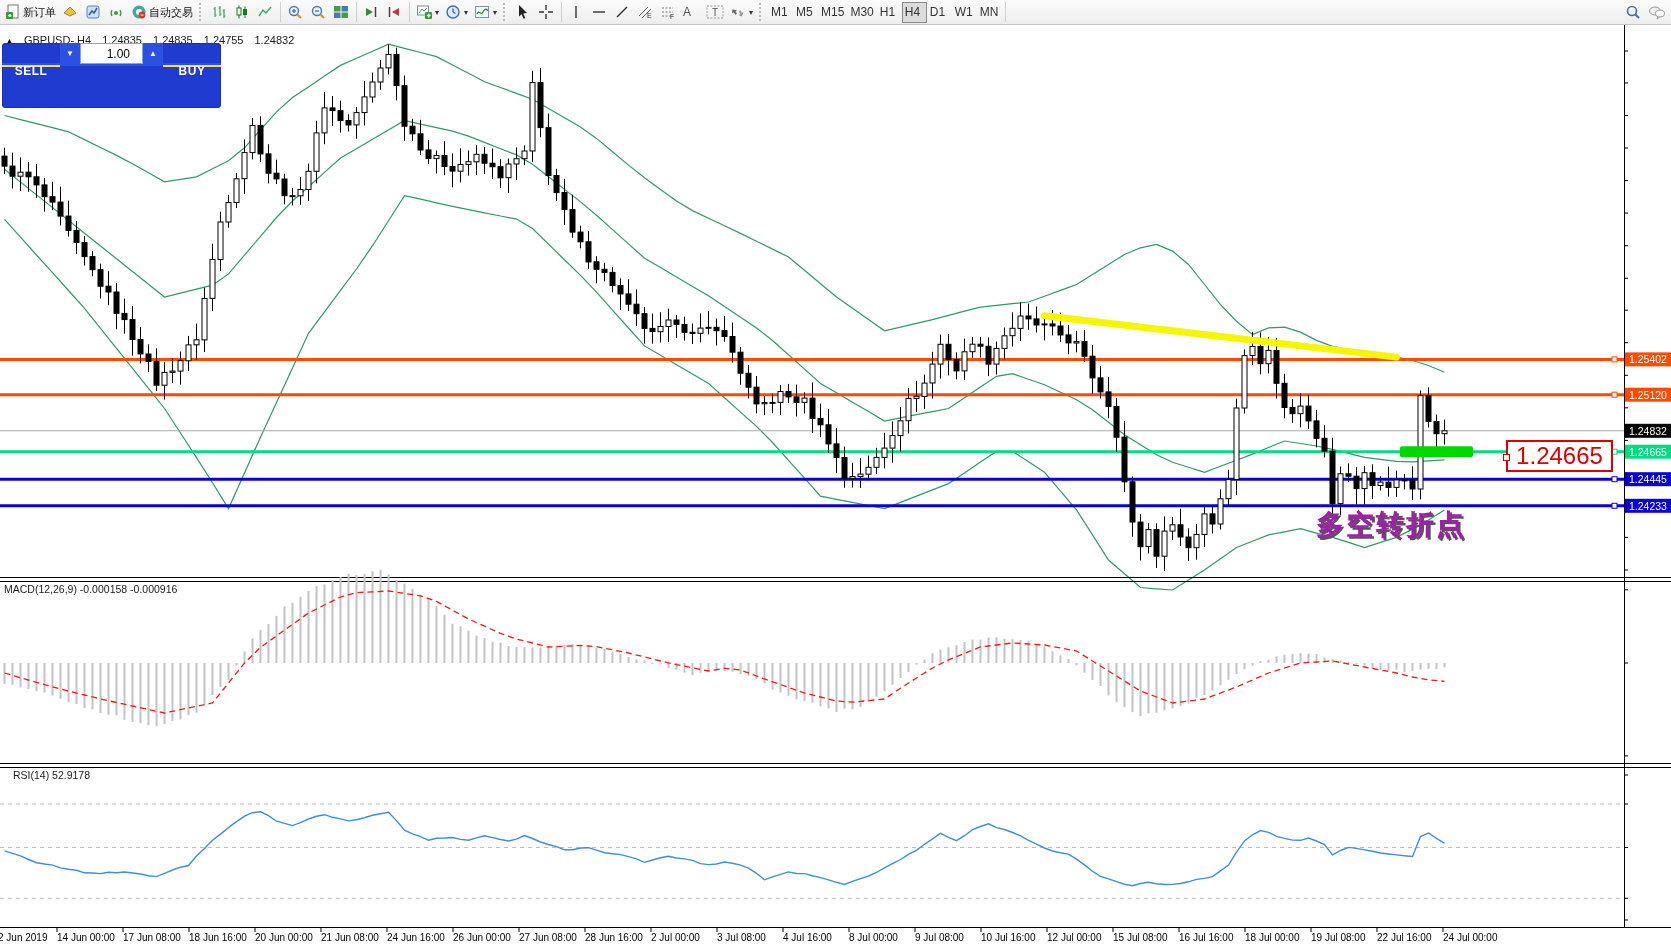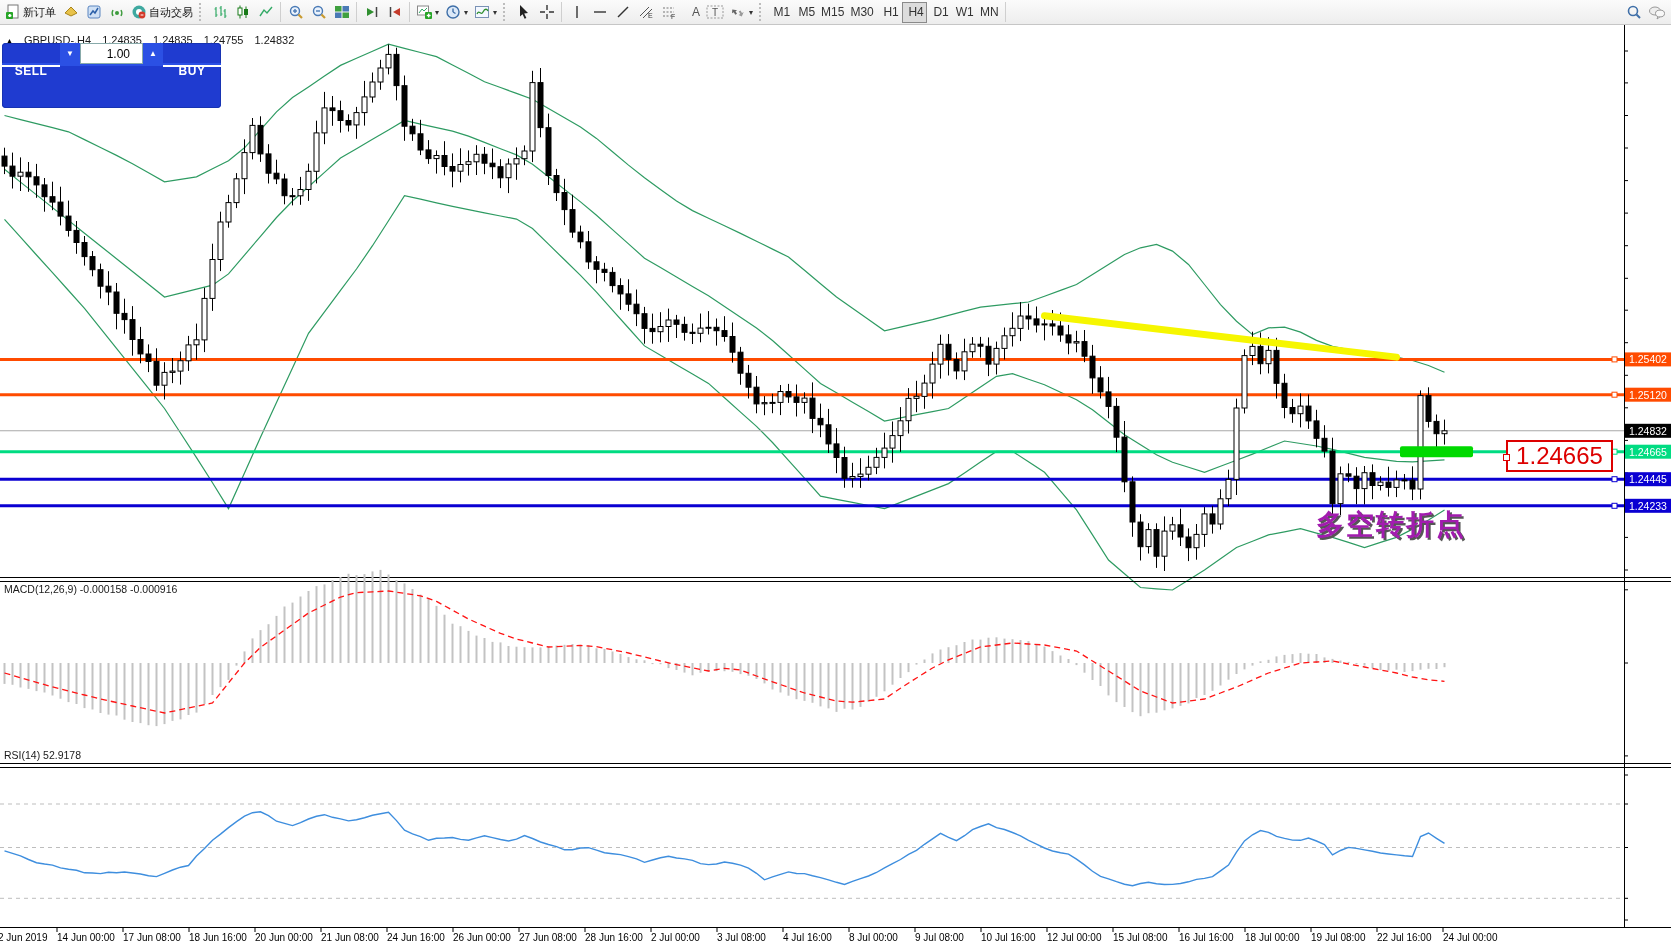--- a/index.html
+++ b/index.html
@@ -11,7 +11,7 @@
     background:linear-gradient(#fbfbfb,#ededed);border-bottom:1px solid #c6c6c6;
     display:flex;align-items:center;padding:0 2px;}
   .tb{height:21px;min-width:23px;border:1px solid transparent;background:transparent;
-    display:flex;align-items:center;justify-content:flex-end;padding:0 2px;gap:2px;
+    display:flex;align-items:center;justify-content:flex-start;padding:0 2px;gap:2px;
     font-size:11px;color:#222;cursor:default;}
   .tb.pressed{background:#dcdcdc;border:1px solid #8a8a8a;}
   .tb .lbl{font-size:11px;color:#111;white-space:nowrap;}

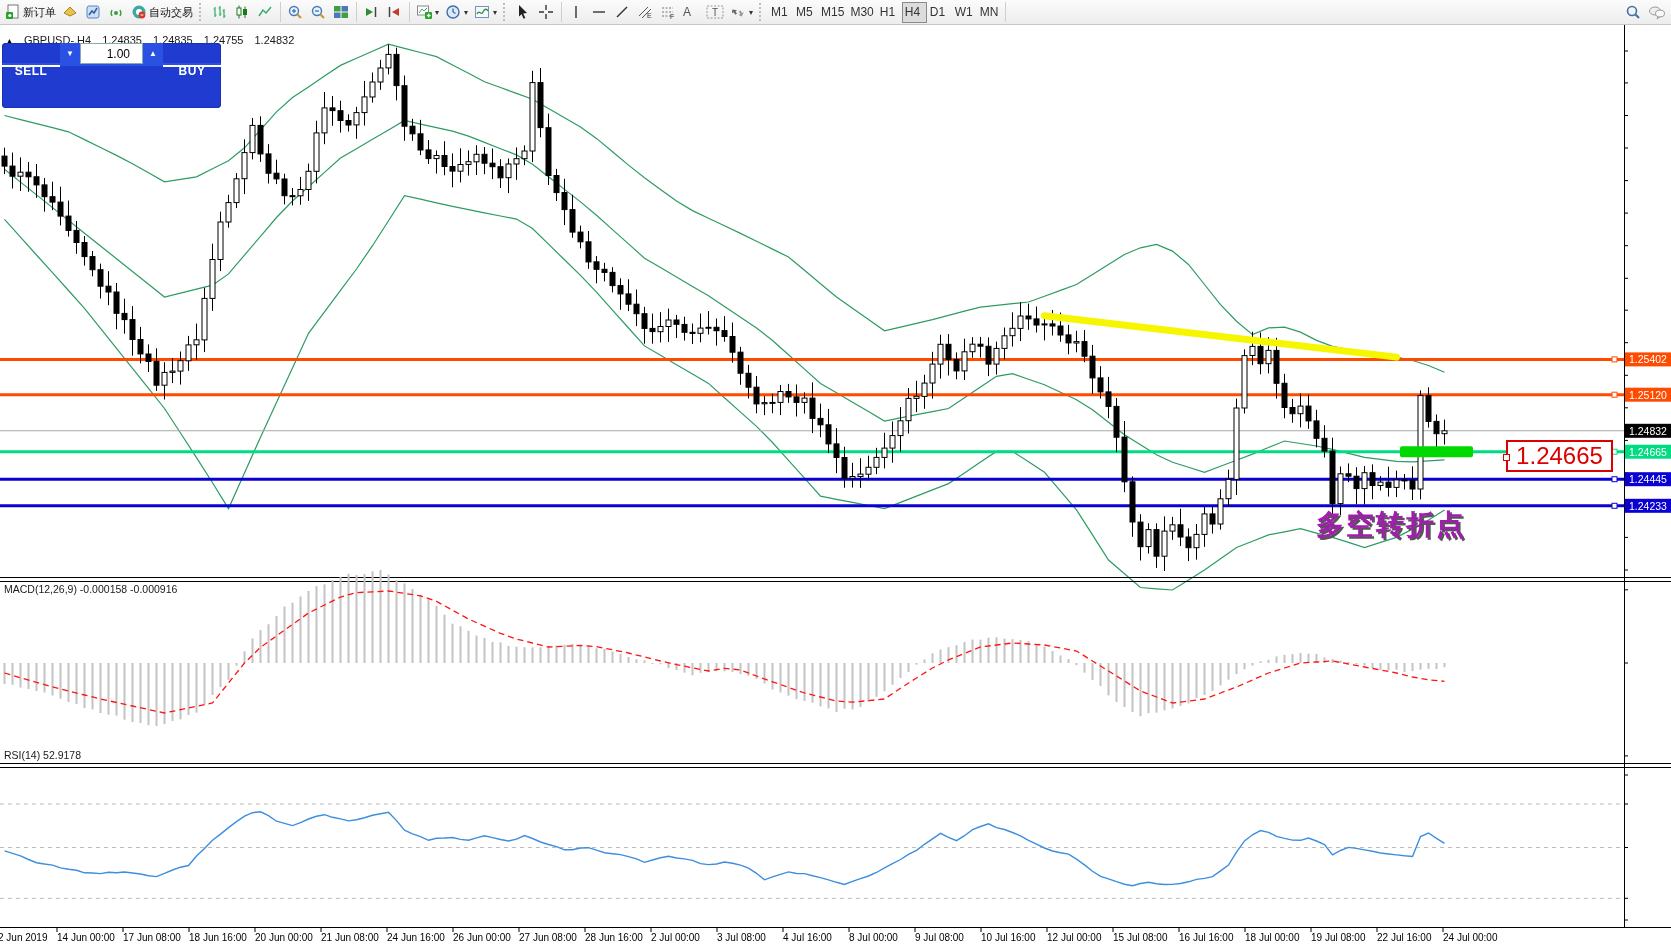--- a/index.html
+++ b/index.html
@@ -35,7 +35,7 @@
     background:#1f3bd0;border-radius:4px;overflow:hidden;box-shadow:0 0 0 1px #1733b2 inset;}
   .tp-row{display:flex;height:23px;}
   .btn-trade{flex:0 0 58px;background:#2b50e4;color:#fff;border:none;font-size:12px;
-    font-weight:bold;letter-spacing:.5px;border-bottom:2px solid #ffffff;cursor:pointer;margin-top:20px;}
+    font-weight:bold;letter-spacing:.5px;border-bottom:2px solid #fde047;cursor:pointer;margin-top:20px;}
   .vol-wrap{flex:1;display:flex;align-items:stretch;background:#2b50e4;border-bottom:2px solid #2b50e4;}
   .vol-btn{width:20px;background:#2b50e4;color:#fff;border:none;font-size:8px;cursor:pointer;}
   .vol-box{flex:1;background:#fff;color:#000;font-size:12px;display:flex;

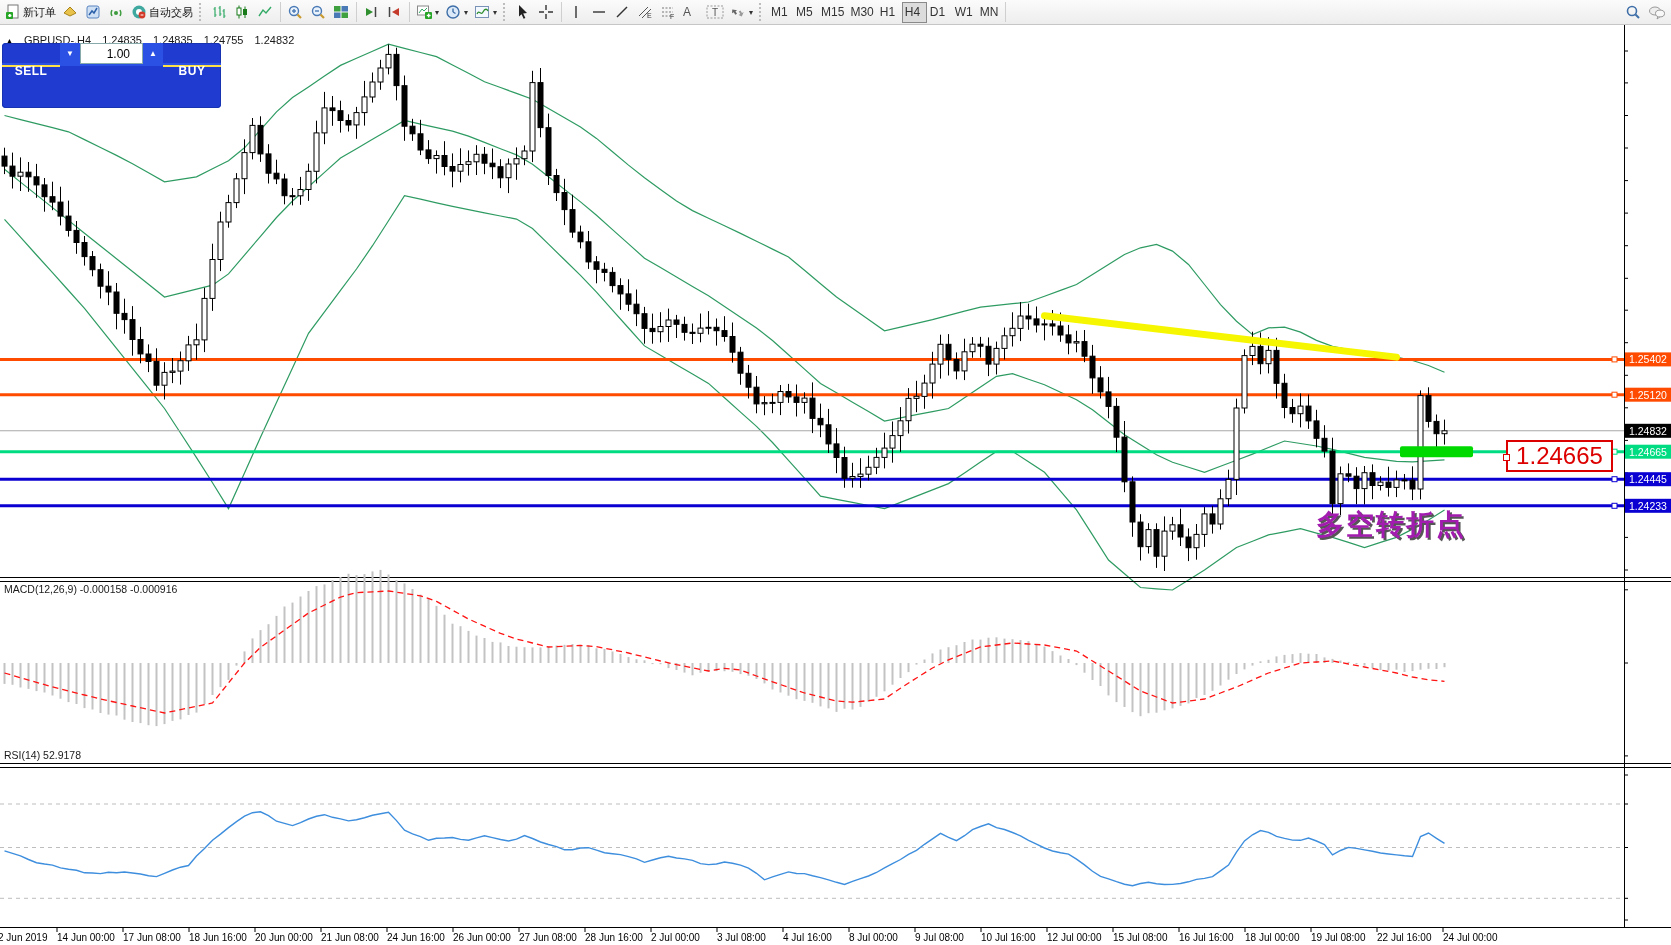--- a/index.html
+++ b/index.html
@@ -51,7 +51,7 @@
   
   .pane-label{position:absolute;left:4px;font-size:10.5px;color:#1a1a1a;z-index:4;}
   .pane-label.macd{top:558px;}
-  .pane-label.rsi{top:724px;}
+  .pane-label.rsi{top:744px;margin-left:9px;}
 
   
   .price-callout{position:absolute;left:1506px;top:415px;width:107px;height:32px;z-index:7;

